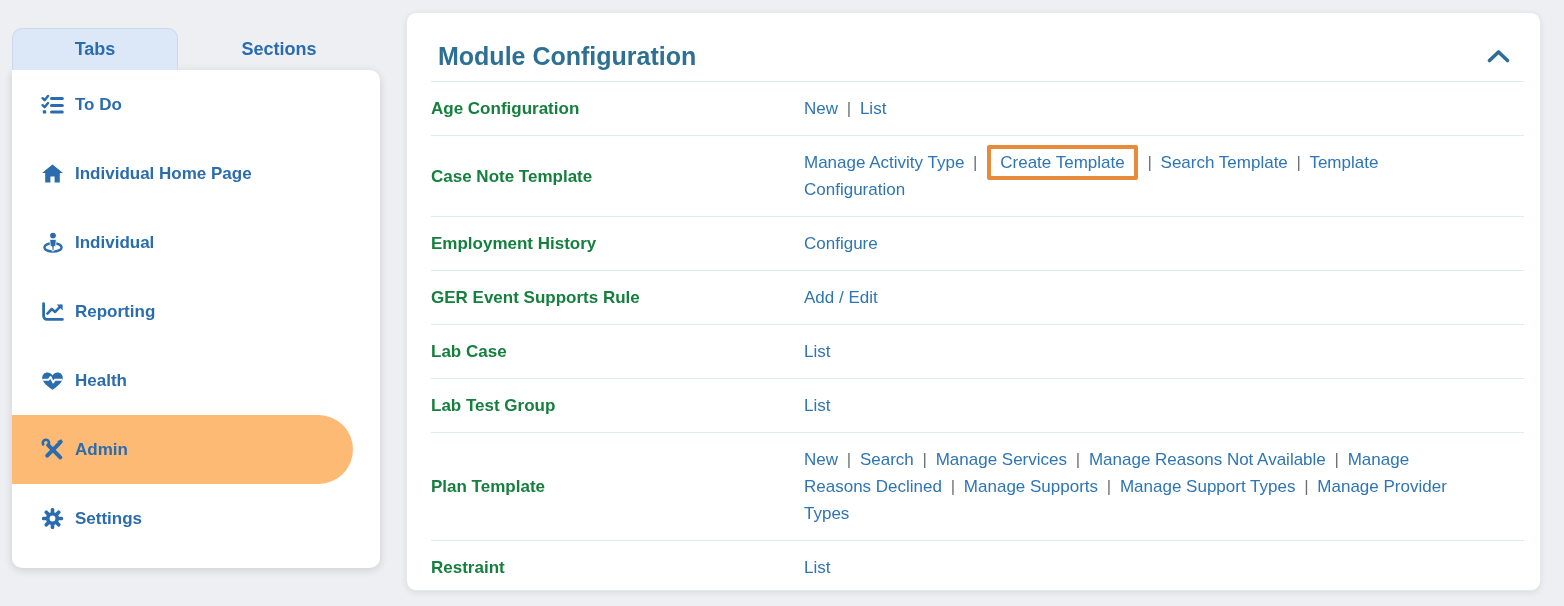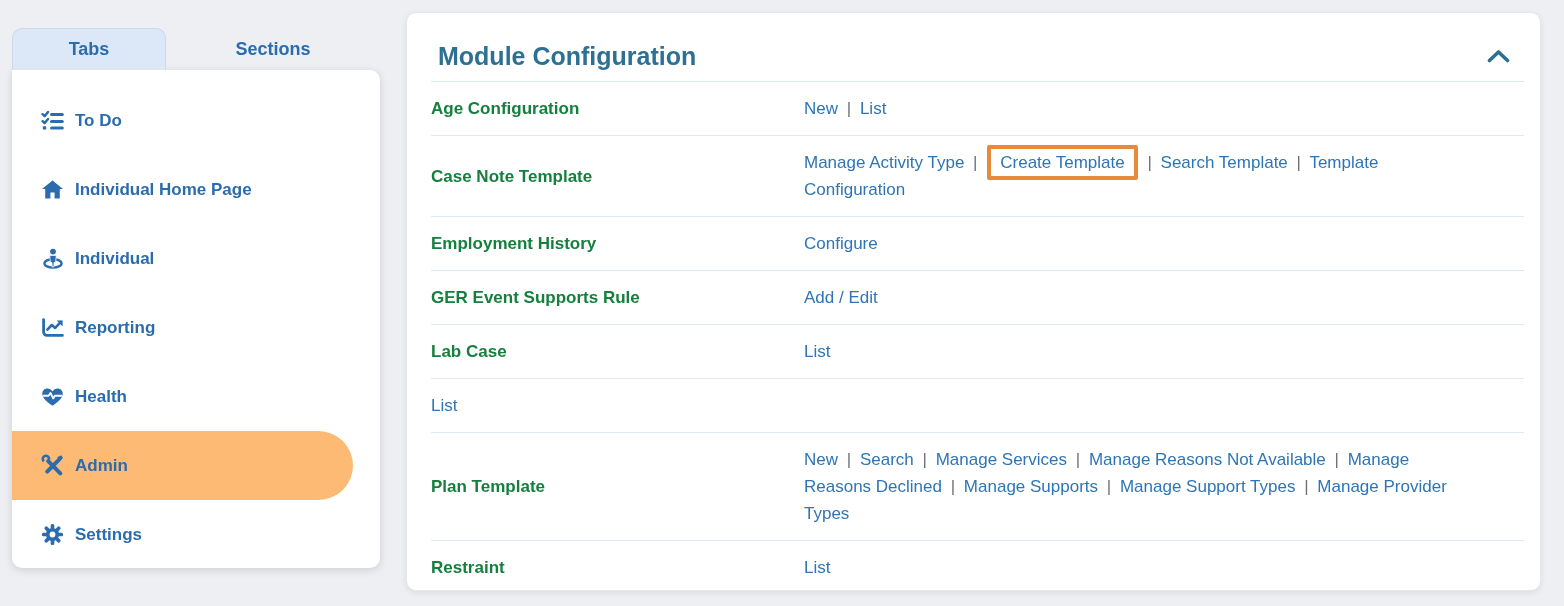--- a/index.html
+++ b/index.html
@@ -18,7 +18,7 @@
     font-size:18px; font-weight:bold; color:#2a6cae; cursor:pointer;
   }
   .tab.active {
-    width:154px;
+    width:166px;
     background:#dce8f8;
     border:1px solid #ccd9ec; border-bottom:none;
     border-radius:10px 10px 0 0;

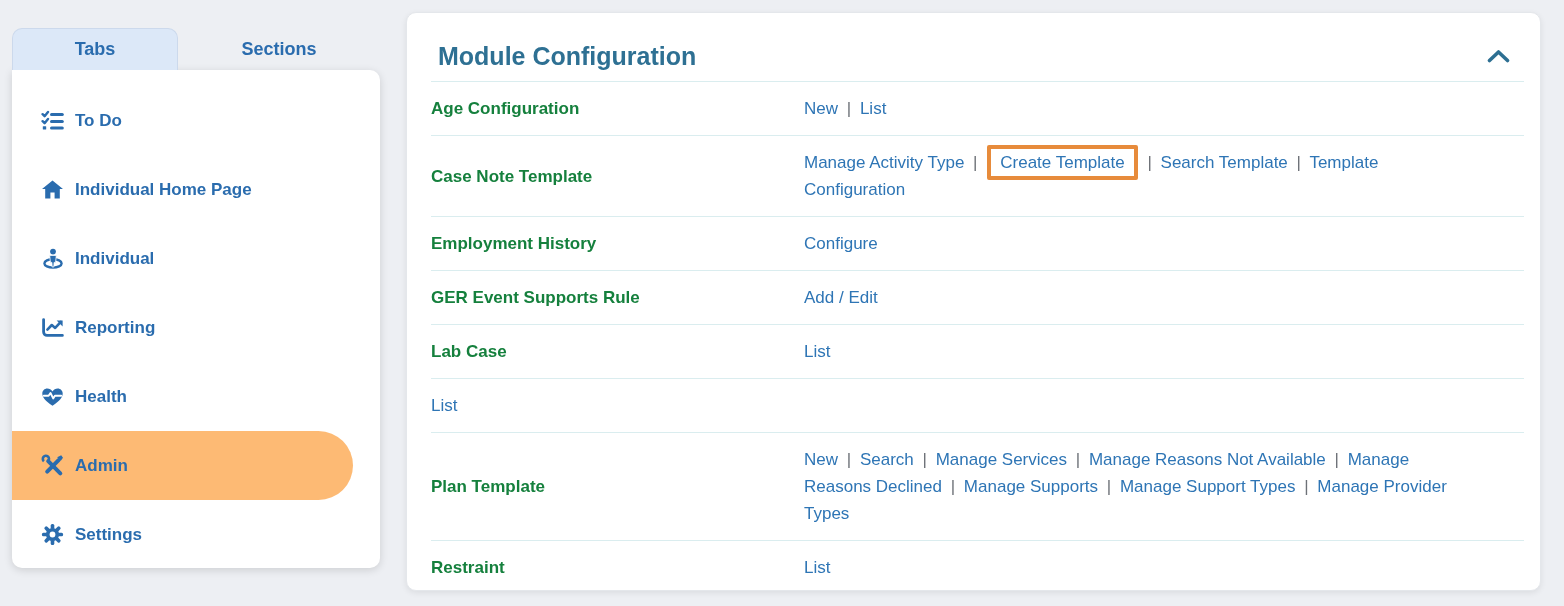--- a/index.html
+++ b/index.html
@@ -28,7 +28,7 @@
     background:#ffffff; height:498px;
     border-radius:0 10px 10px 10px;
     box-shadow:0 2px 8px rgba(0,0,0,0.14);
-    padding-top:16px;
+    padding-top:0;
   }
   .side-item {
     height:69px; display:flex; align-items:center;

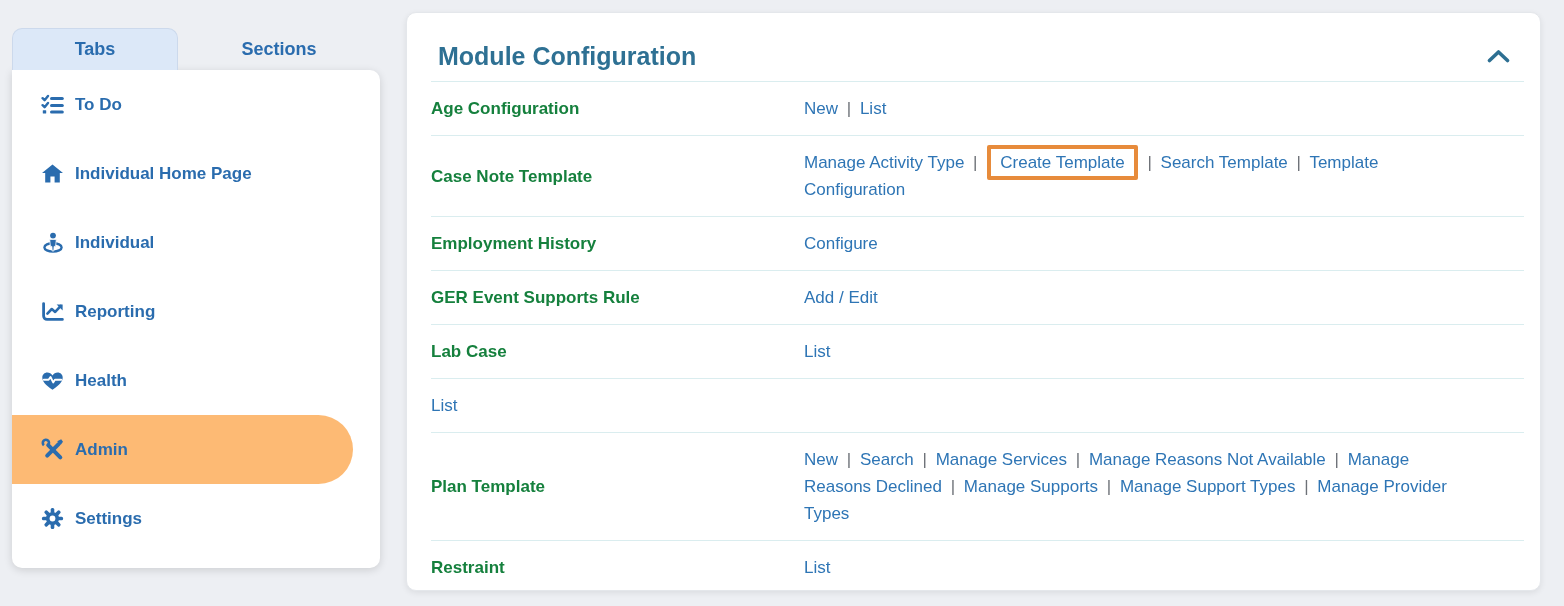--- a/index.html
+++ b/index.html
@@ -201,6 +201,7 @@
         <div class="row-links"><a>List</a></div>
       </div>
       <div class="cfg-row">
+        <div class="row-label">Lab Test Group</div>
         <div class="row-links"><a>List</a></div>
       </div>
       <div class="cfg-row">

